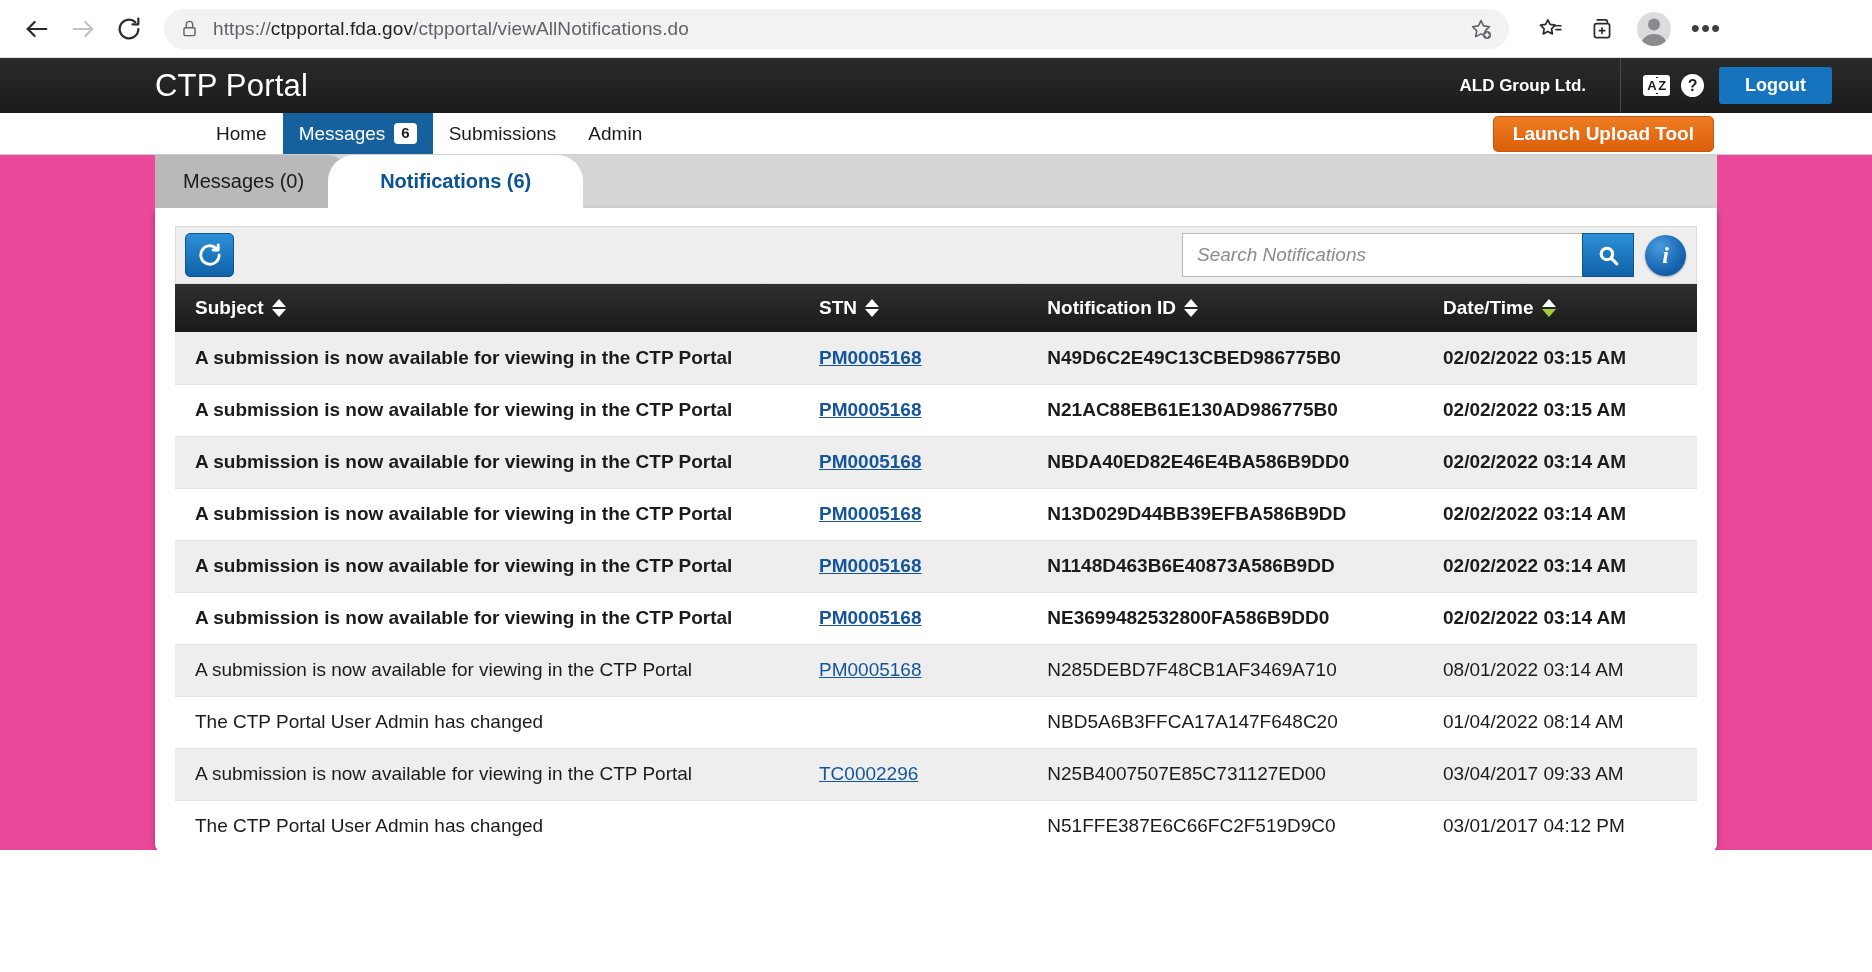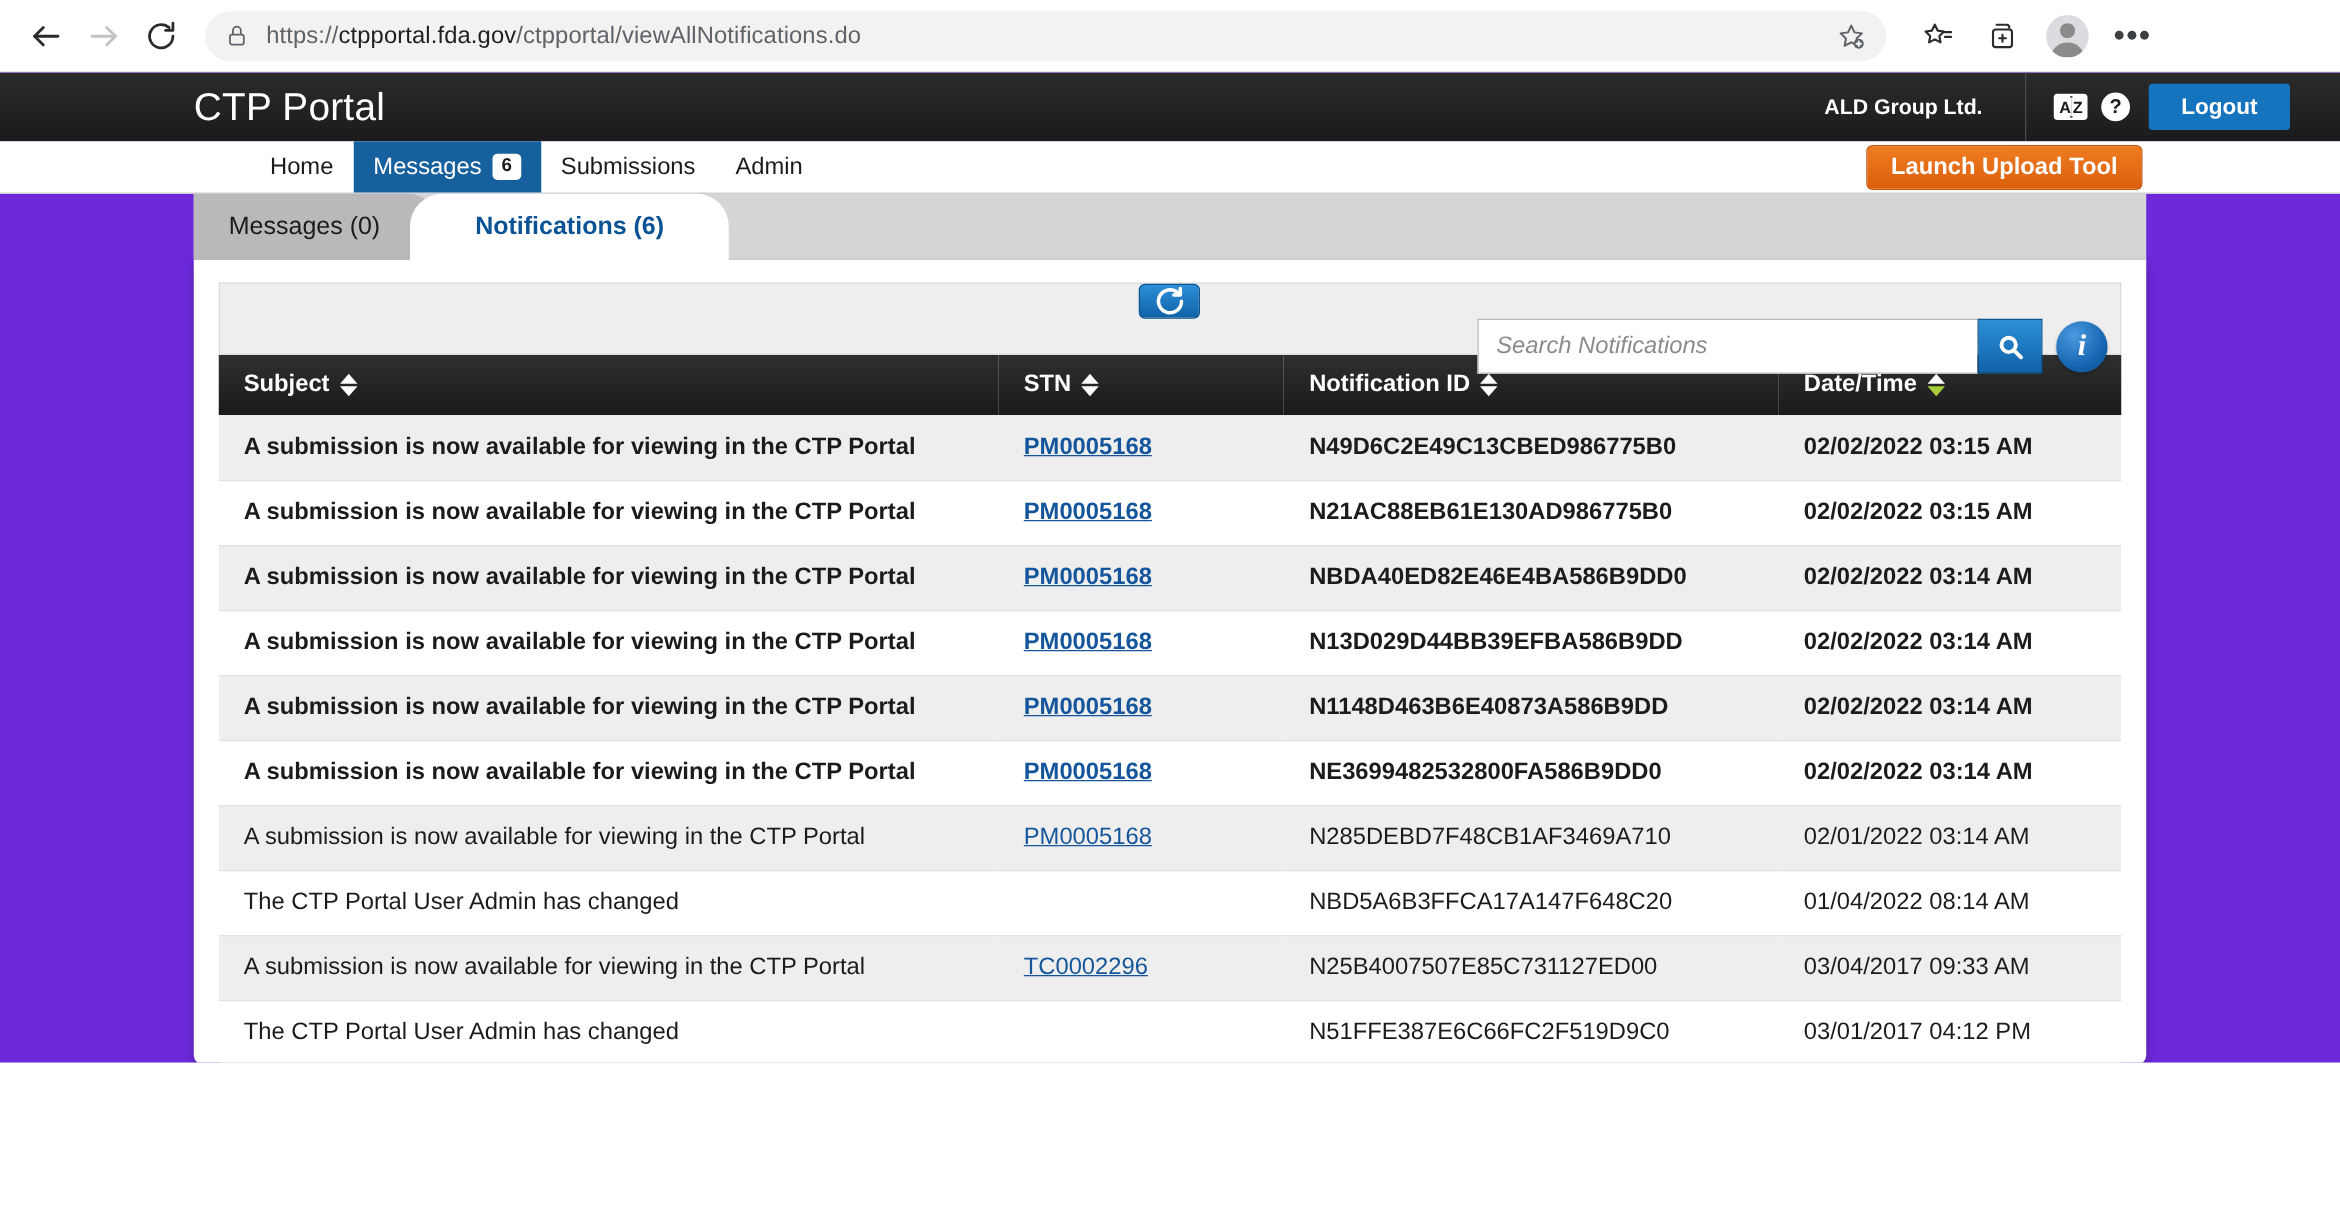--- a/index.html
+++ b/index.html
@@ -65,7 +65,7 @@
   
   .page {
     height: 792px;
-    background: #6d28d9;
+    background: #ec4899;
     position: relative;
     overflow: hidden;
   }

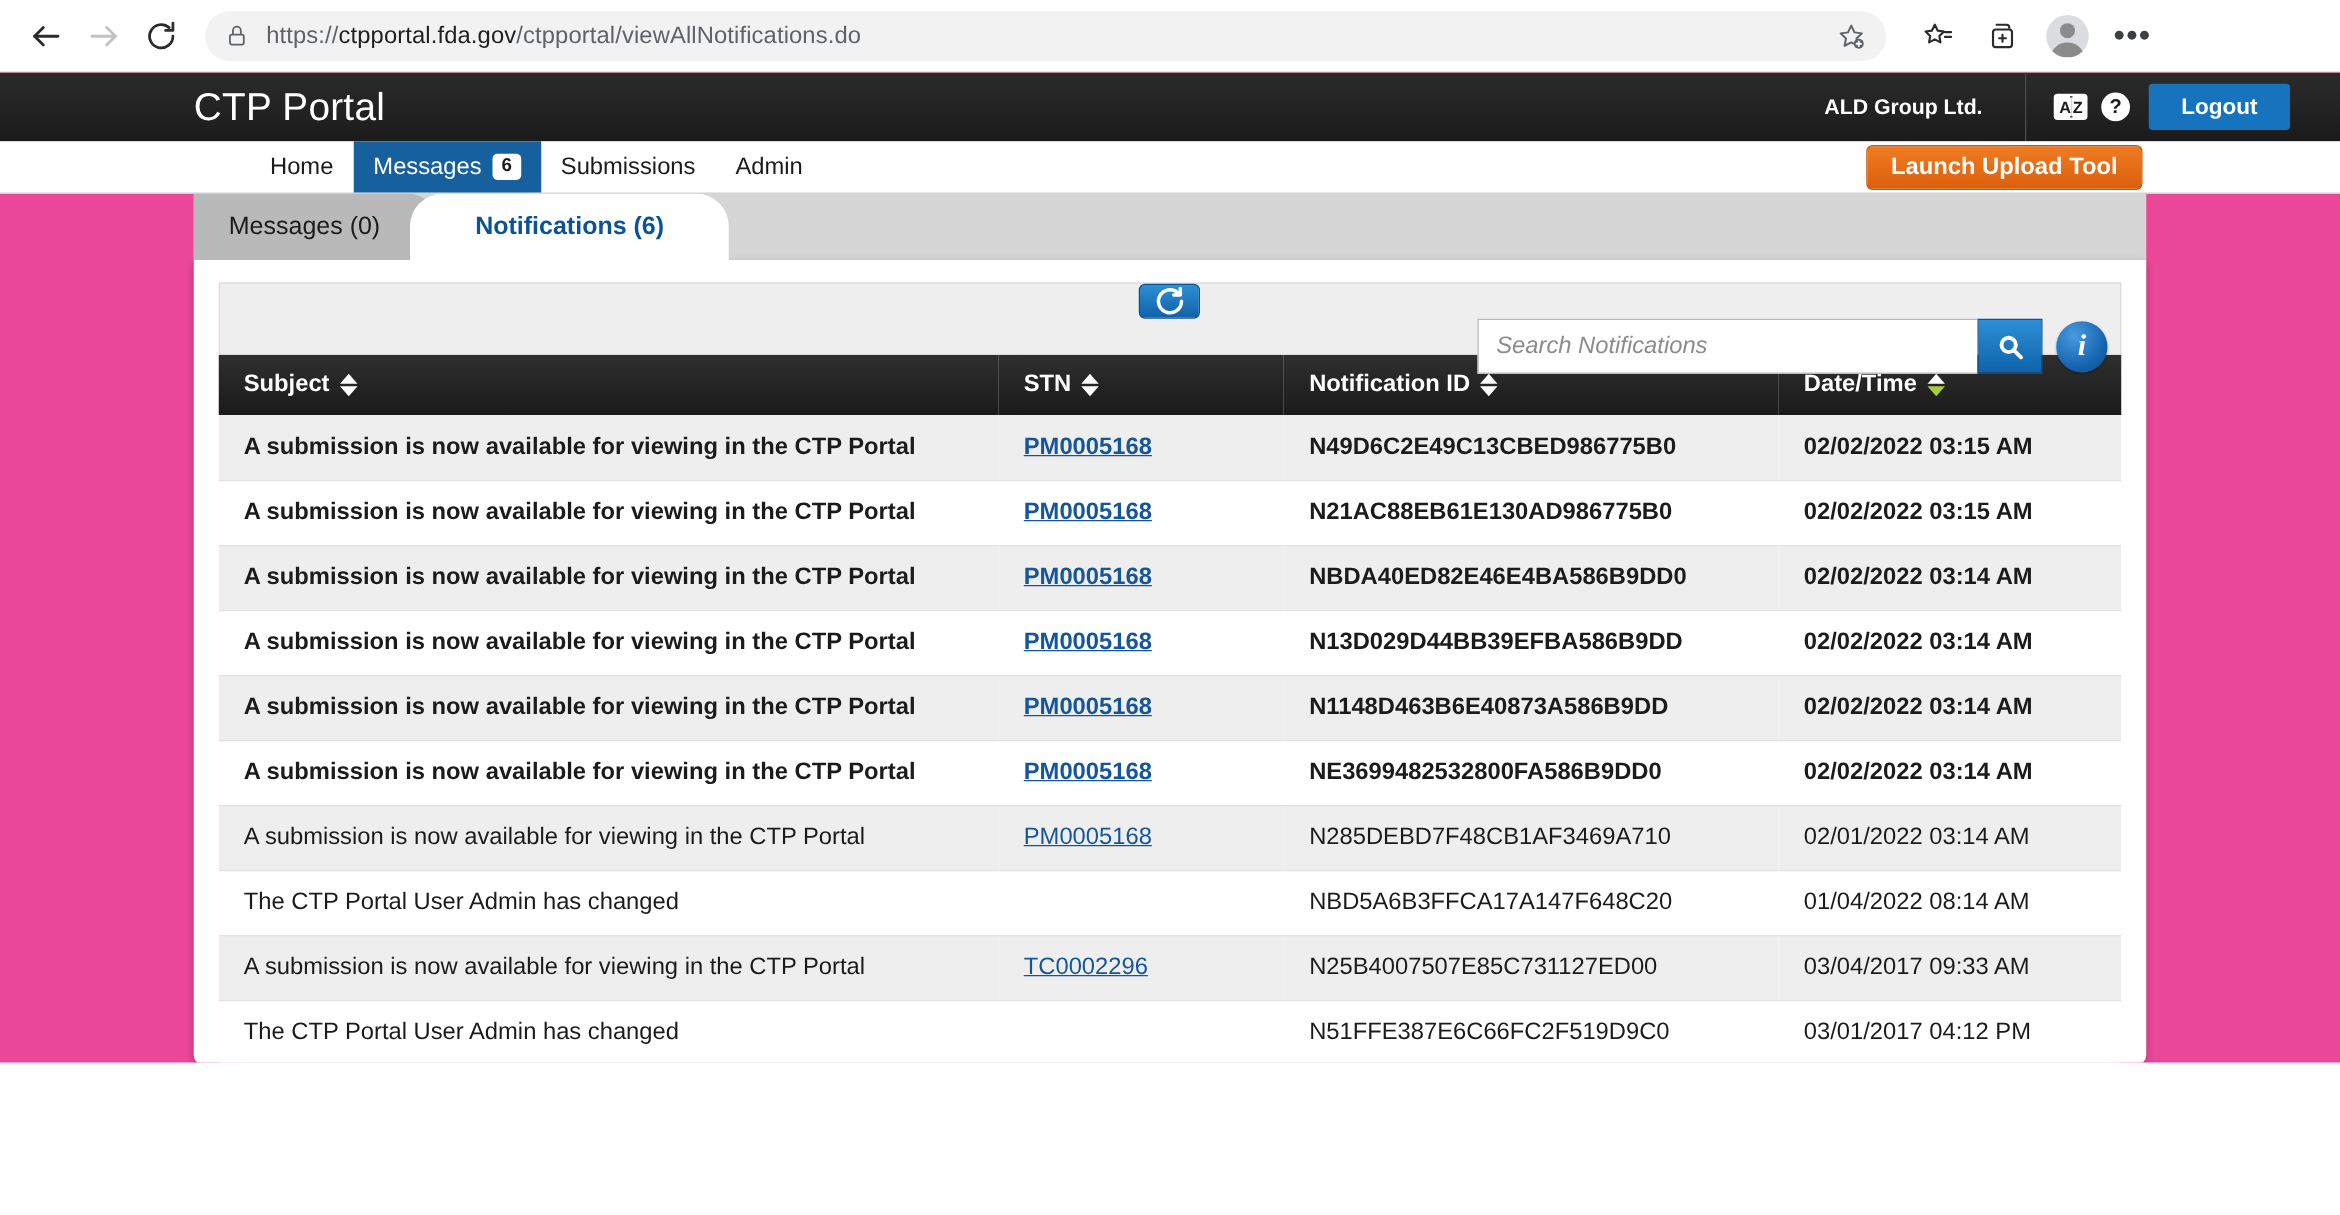--- a/index.html
+++ b/index.html
@@ -245,7 +245,6 @@
     align-items: center;
     padding: 0 10px 0 9px;
     position: relative;
-    flex-direction: column;
   }
   .refresh-btn {
     width: 49px; height: 44px;

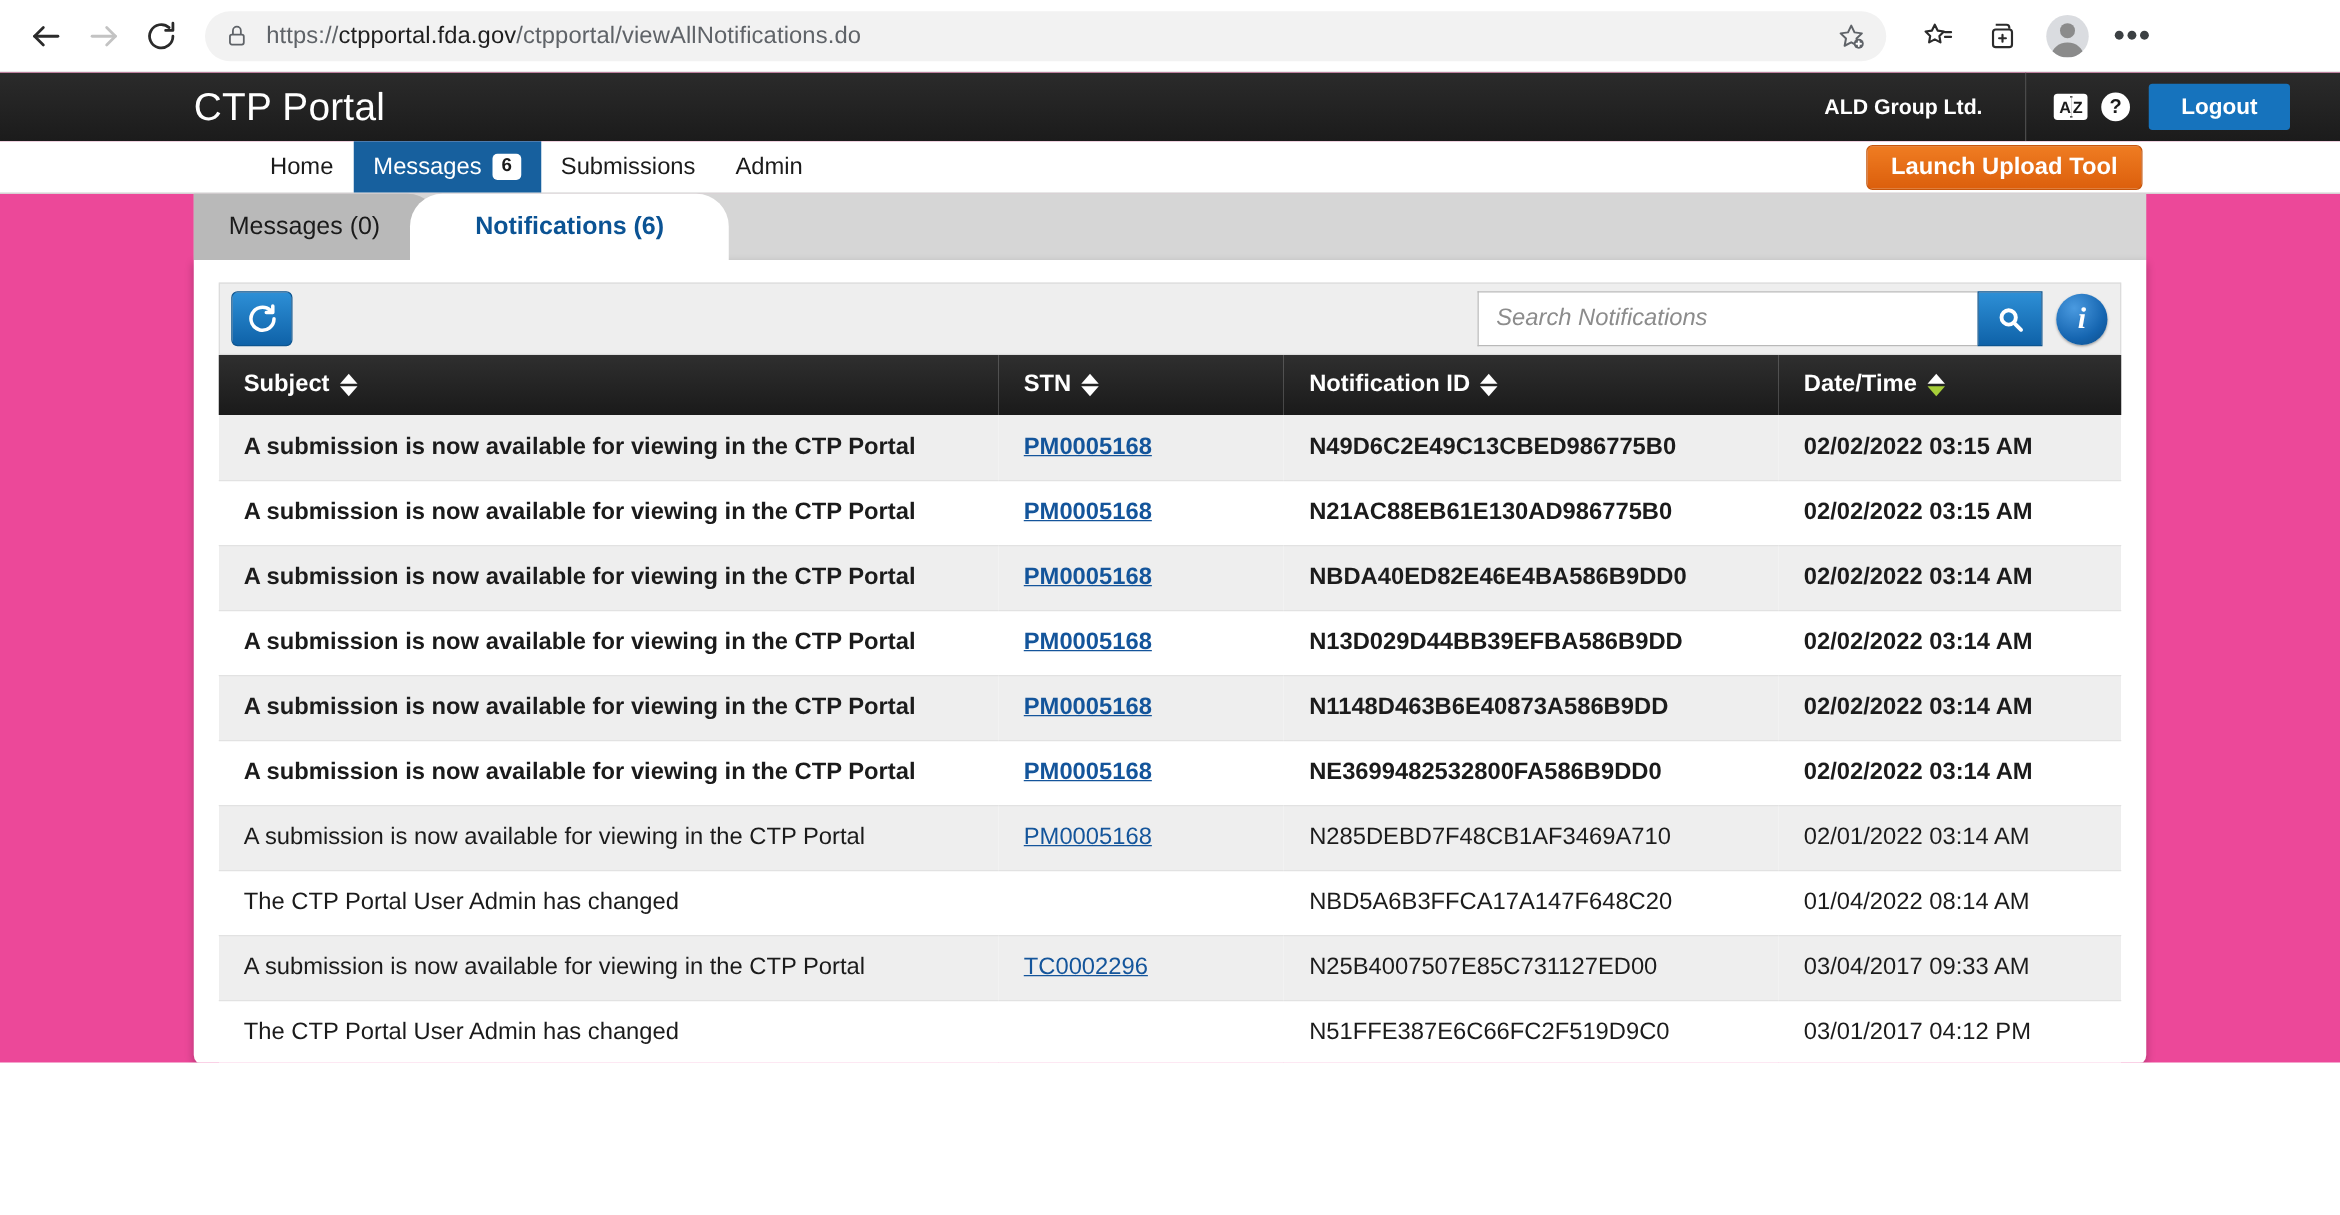--- a/index.html
+++ b/index.html
@@ -590,7 +590,7 @@
               <td class="col-subject">A submission is now available for viewing in the CTP Portal</td>
               <td class="col-stn"><span class="stn-link">PM0005168</span></td>
               <td class="col-nid">N285DEBD7F48CB1AF3469A710</td>
-              <td class="col-date">02/01/2022 03:14 AM</td>
+              <td class="col-date">08/01/2022 03:14 AM</td>
             </tr>
             <tr class="row-plain">
               <td class="col-subject">The CTP Portal User Admin has changed</td>

